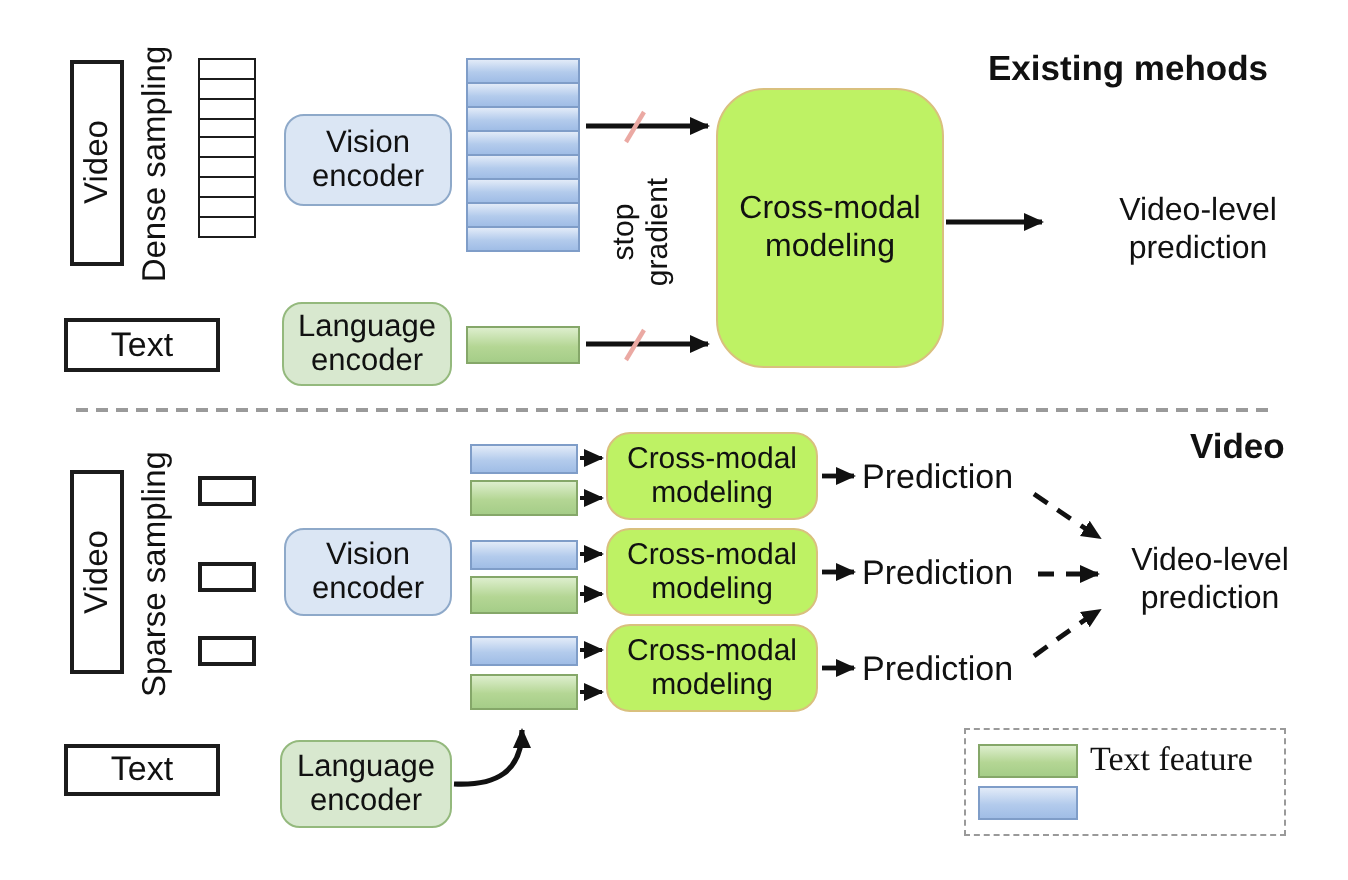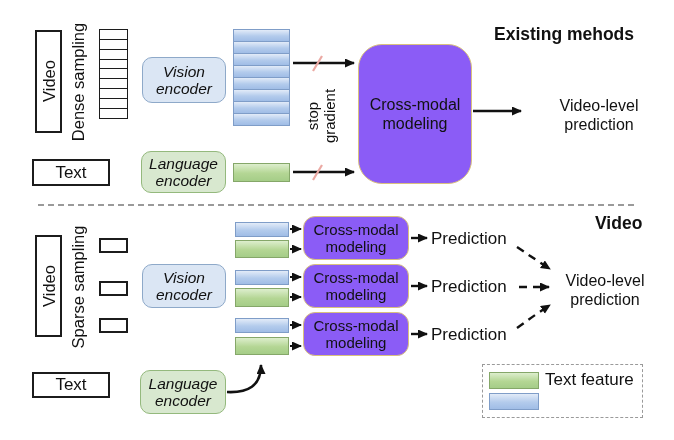--- a/index.html
+++ b/index.html
@@ -23,7 +23,7 @@
   .enc{
     position:absolute;box-sizing:border-box;border-radius:10px;
     display:flex;align-items:center;justify-content:center;text-align:center;
-    font-size:15.5px;line-height:1.12;padding:2px;font-style:italic;
+    font-size:15.5px;line-height:1.12;padding:2px;
   }
   .enc.blue{background:#dbe6f4;border:1.5px solid #8ea9c9;}
   .enc.green{background:#d8e8cf;border:1.5px solid #94b97d;}

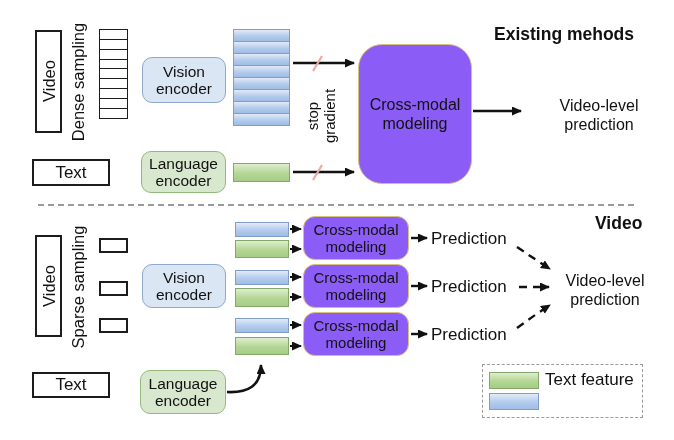--- a/index.html
+++ b/index.html
@@ -29,7 +29,7 @@
   .enc.green{background:#d8e8cf;border:1.5px solid #94b97d;}
   
   .xmodal{
-    position:absolute;box-sizing:border-box;background:#8b5cf6;border:1.5px solid #d9c07e;
+    position:absolute;box-sizing:border-box;background:#bef264;border:1.5px solid #d9c07e;
     display:flex;align-items:center;justify-content:center;text-align:center;
   }
   .xmodal.big{border-radius:24px;font-size:16px;line-height:1.2;}

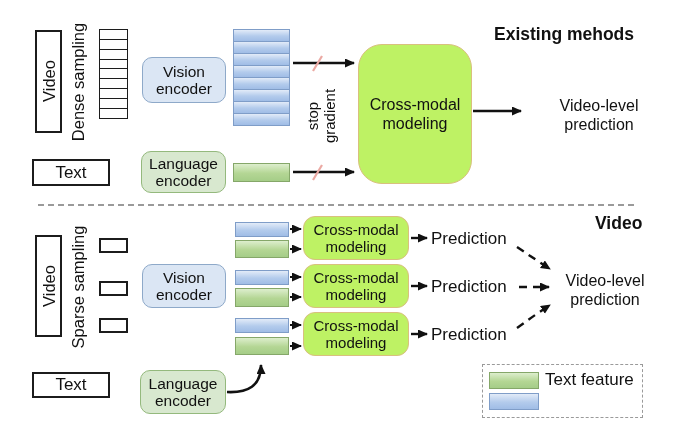--- a/index.html
+++ b/index.html
@@ -70,7 +70,7 @@
   
   .legend{
     position:absolute;left:482px;top:364px;width:161px;height:54px;
-    box-sizing:border-box;border:1.6px dashed #9a9a9a;background:#fff;
+    box-sizing:border-box;border:1.6px dashed #9a9a9a;background:#fff;font-family:Liberation Serif, serif;
   }
   .legend .swatch{position:absolute;left:6px;width:50px;height:17px;box-sizing:border-box;}
   .legend .lg-label{position:absolute;left:62px;font-size:17px;white-space:nowrap;}

